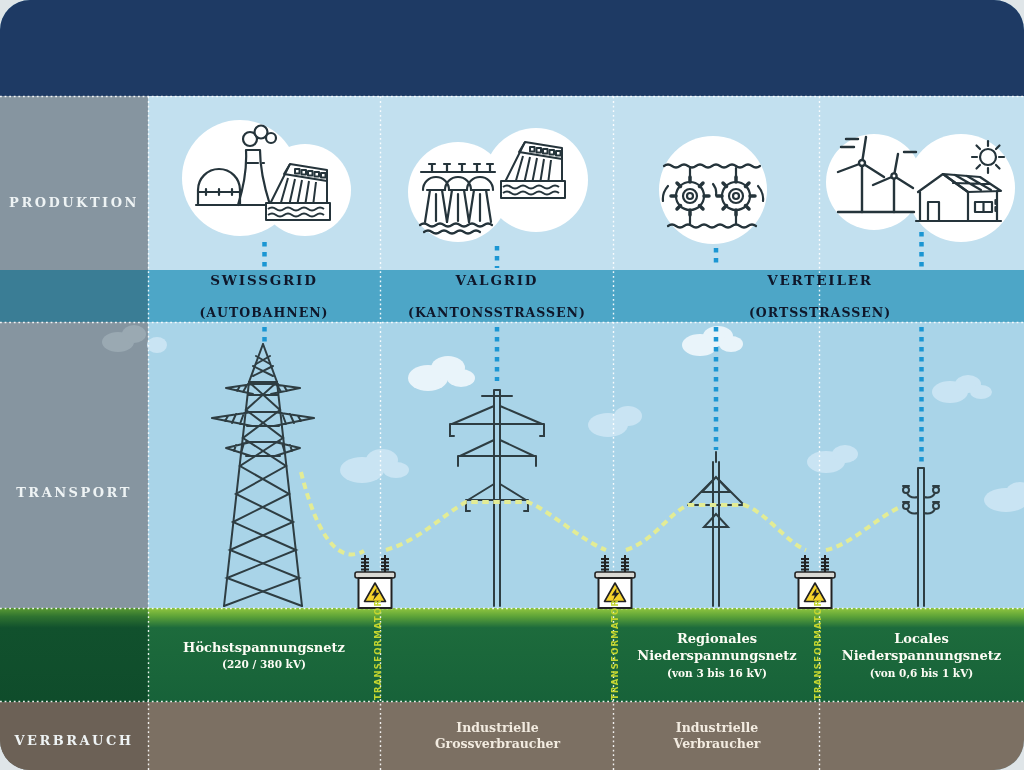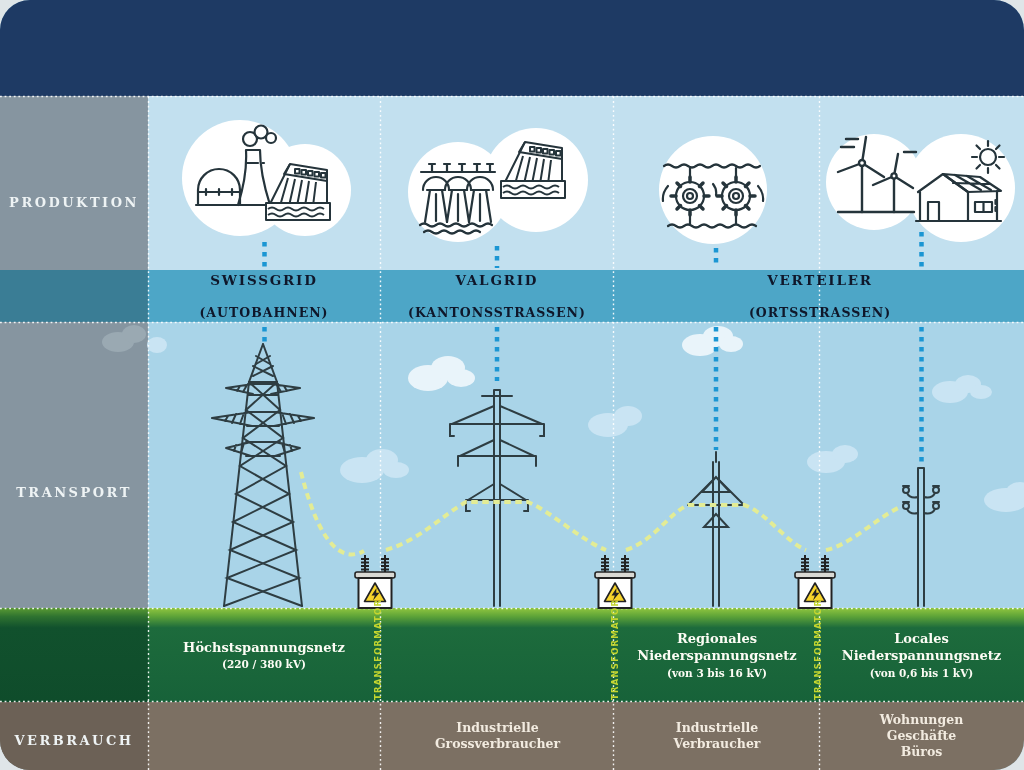--- a/index.html
+++ b/index.html
@@ -295,11 +295,6 @@
     <span class="c">Industrielle</span>
     <span class="c">Verbraucher</span>
   </div>
-  <div class="concell" style="left:821px;width:201px">
-    <span class="c">Wohnungen</span>
-    <span class="c">Geschäfte</span>
-    <span class="c">Büros</span>
-  </div>
 
 </div>
 

